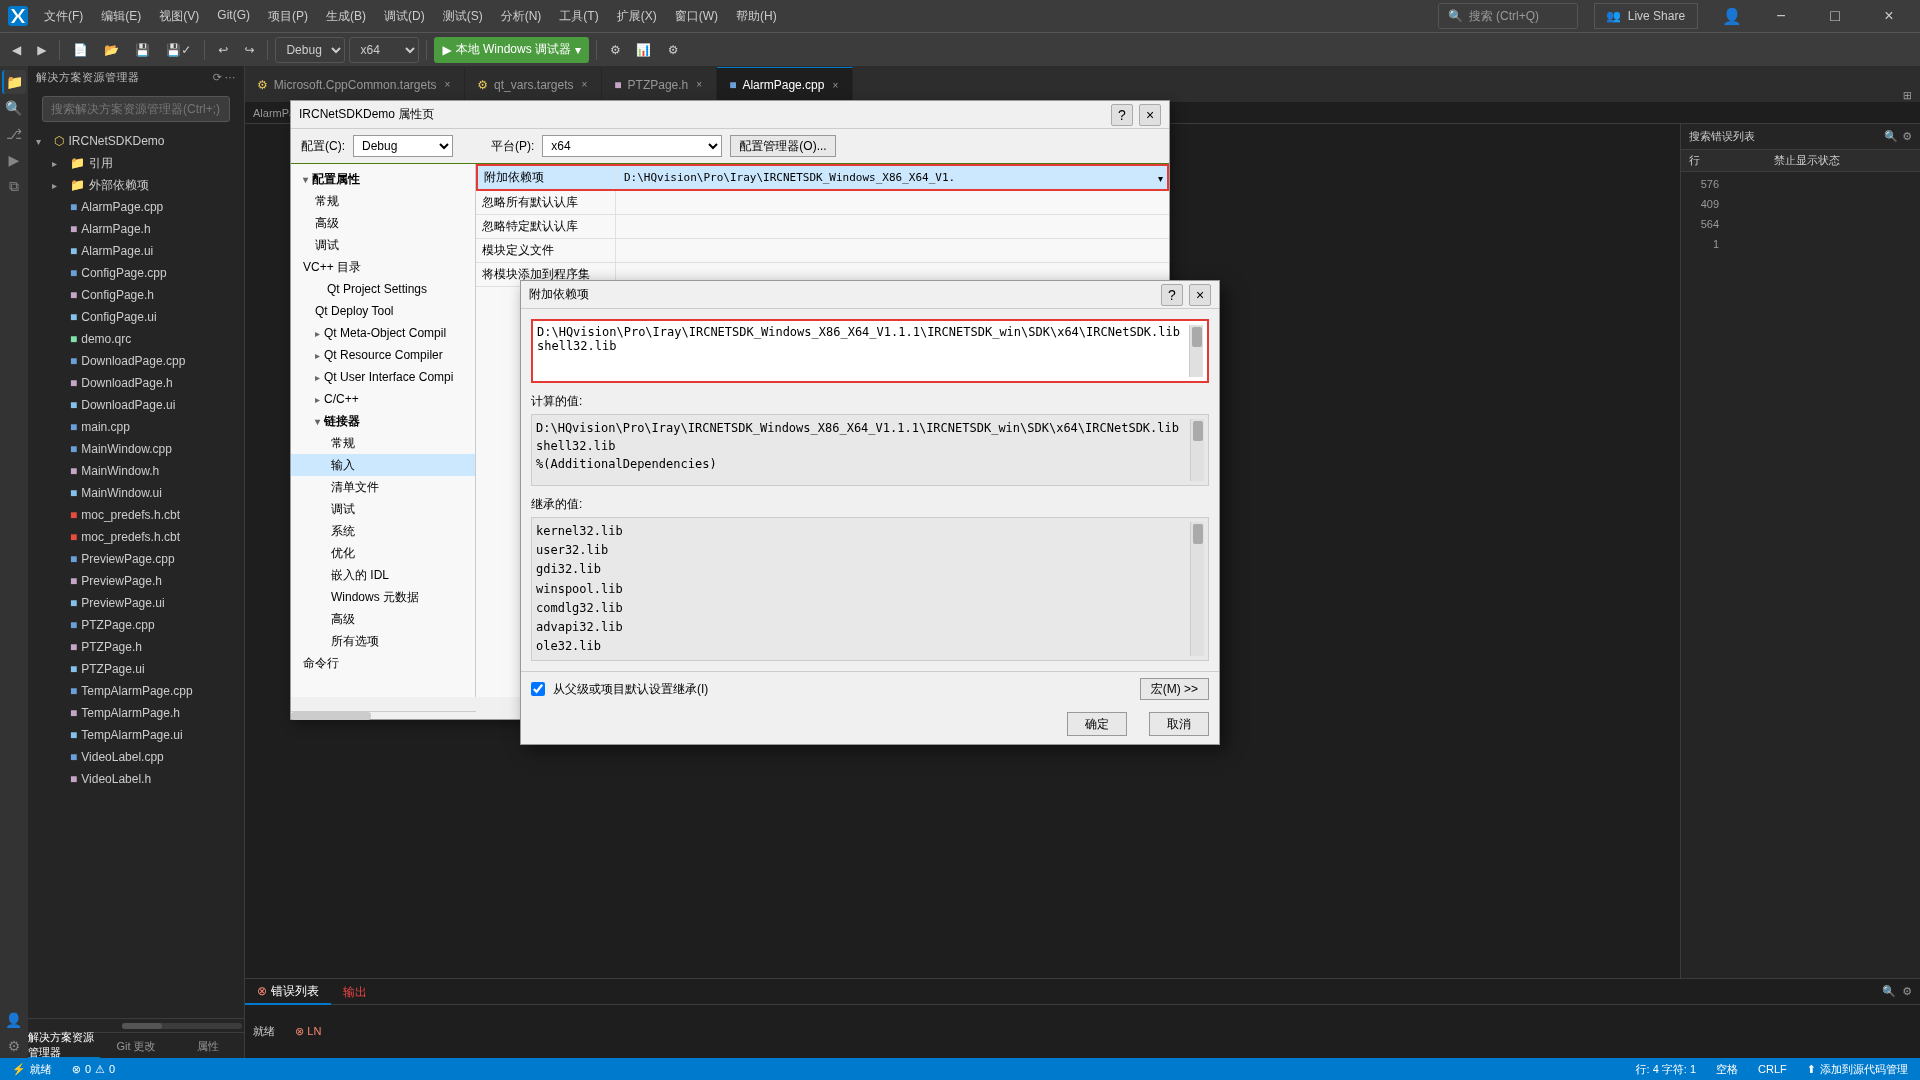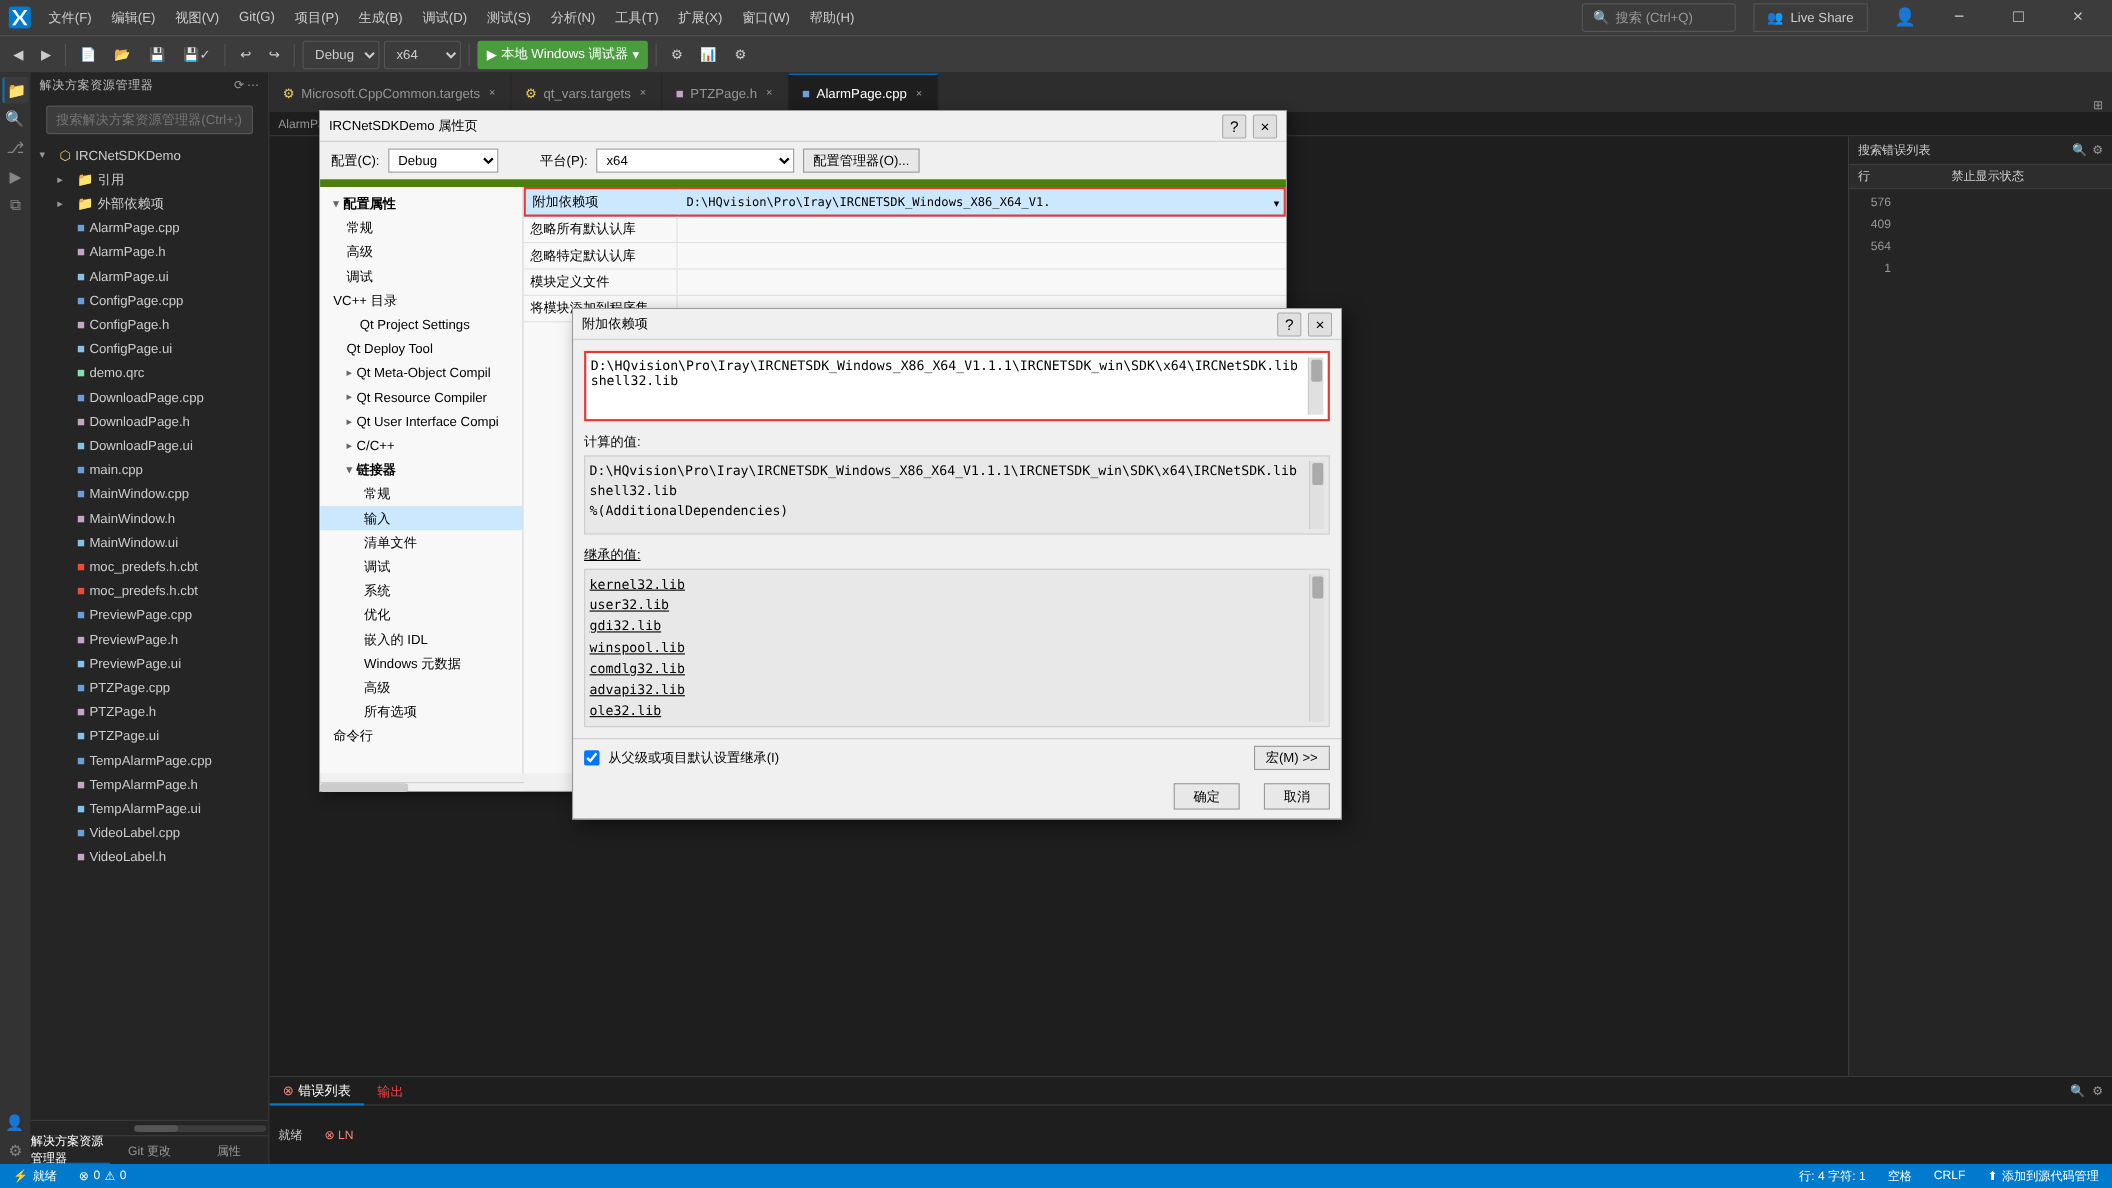--- a/index.html
+++ b/index.html
@@ -235,7 +235,7 @@
       padding: 6px 10px;
       gap: 8px;
       background: #f0f0f0;
-      border-bottom: 7px solid #4d7c0f;
+      border-bottom: 1px solid #4d7c0f;
     }
     .dialog-config-select {
       height: 22px; border: 1px solid #999; background: white;

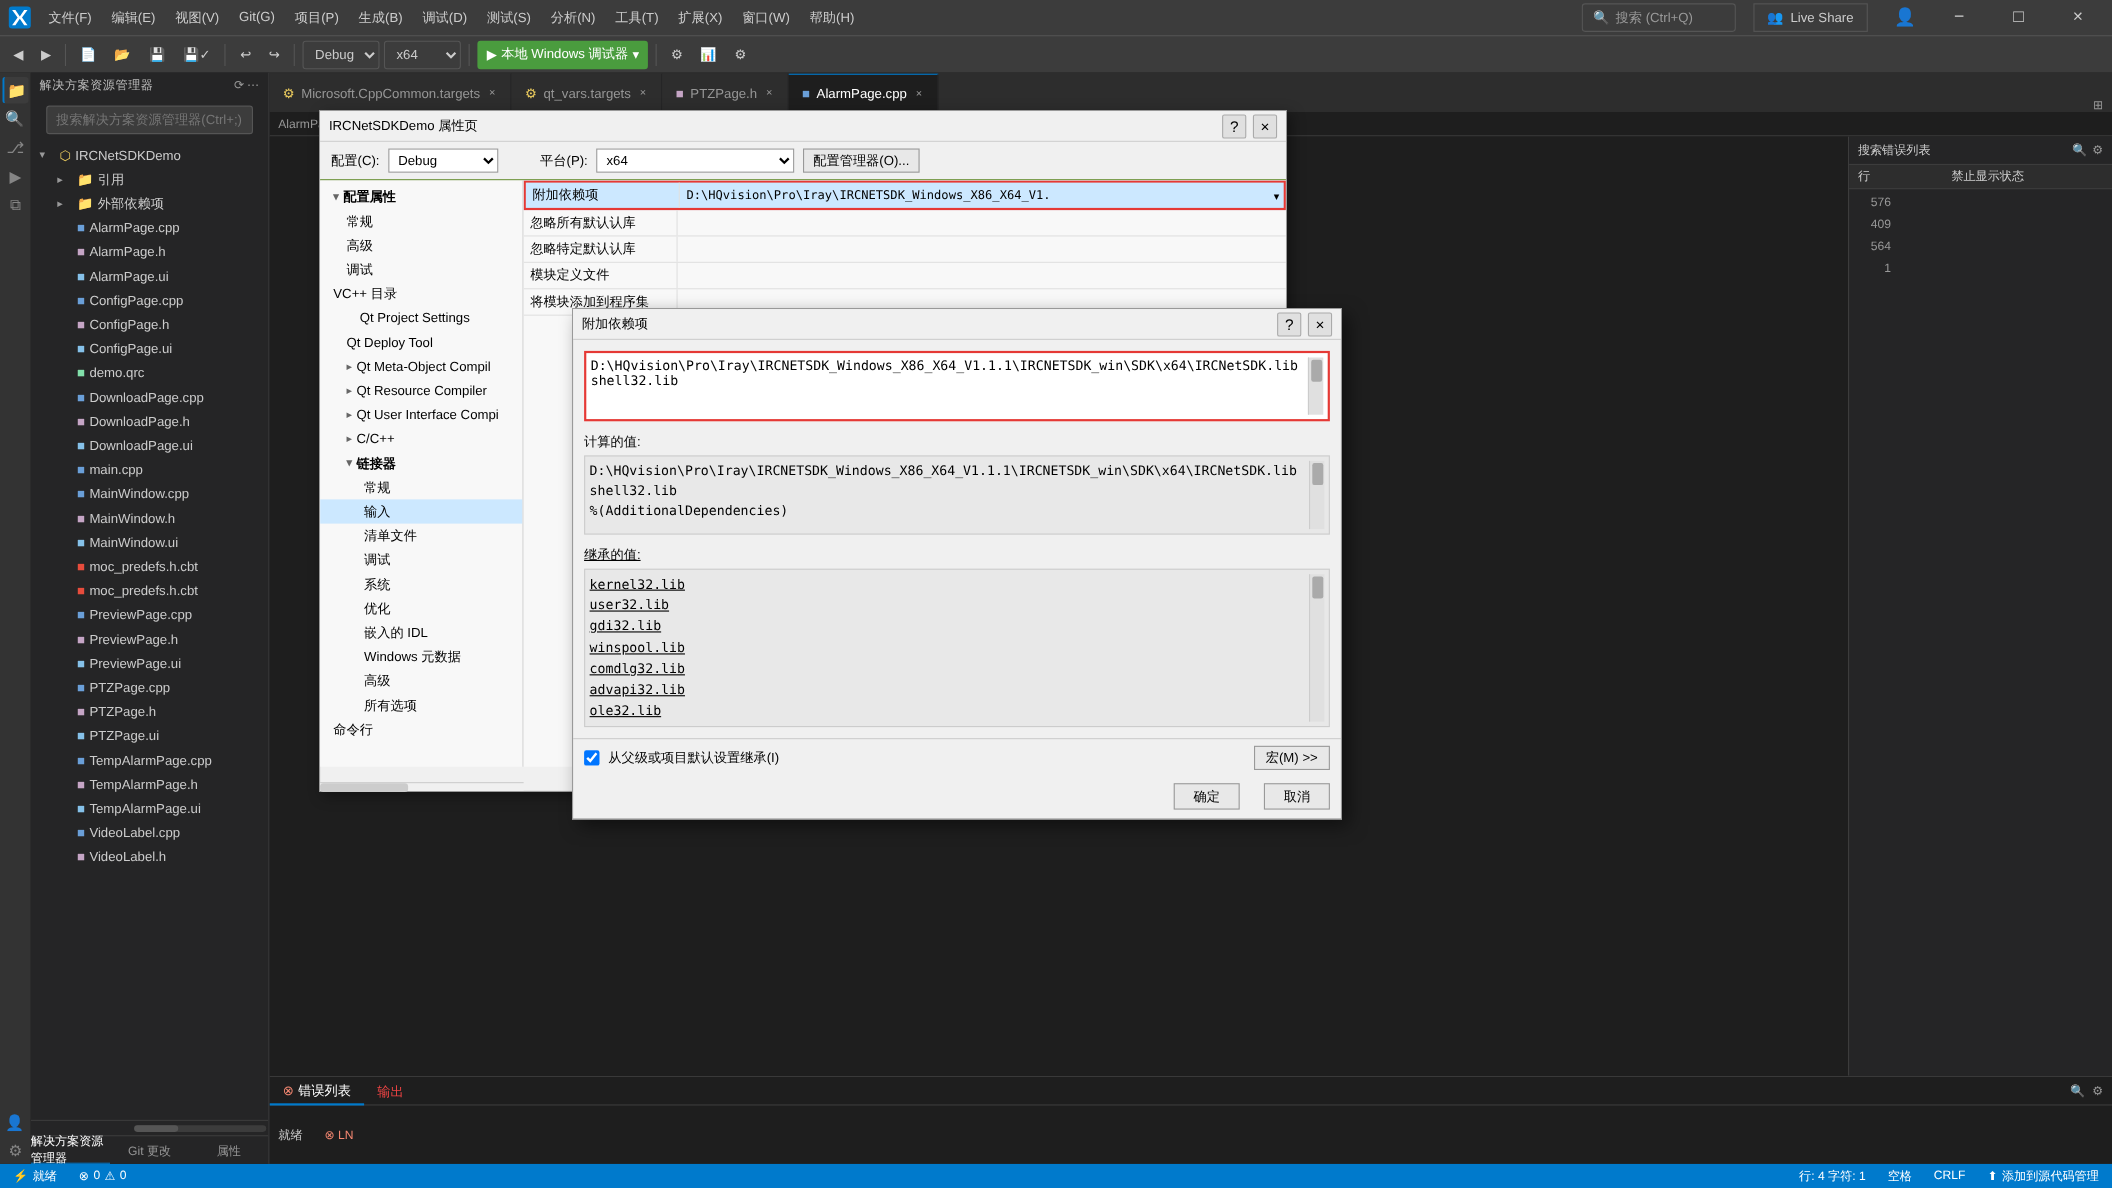--- a/index.html
+++ b/index.html
@@ -325,7 +325,7 @@
     .computed-section { margin-top: 4px; }
     .section-label { font-size: 12px; color: #000; margin-bottom: 4px; }
 
-    .inherited-section { margin-top: 4px; text-decoration: underline; }
+    .inherited-section { margin-top: 4px; }
 
     .inner-dialog-footer {
       display: flex; align-items: center;

